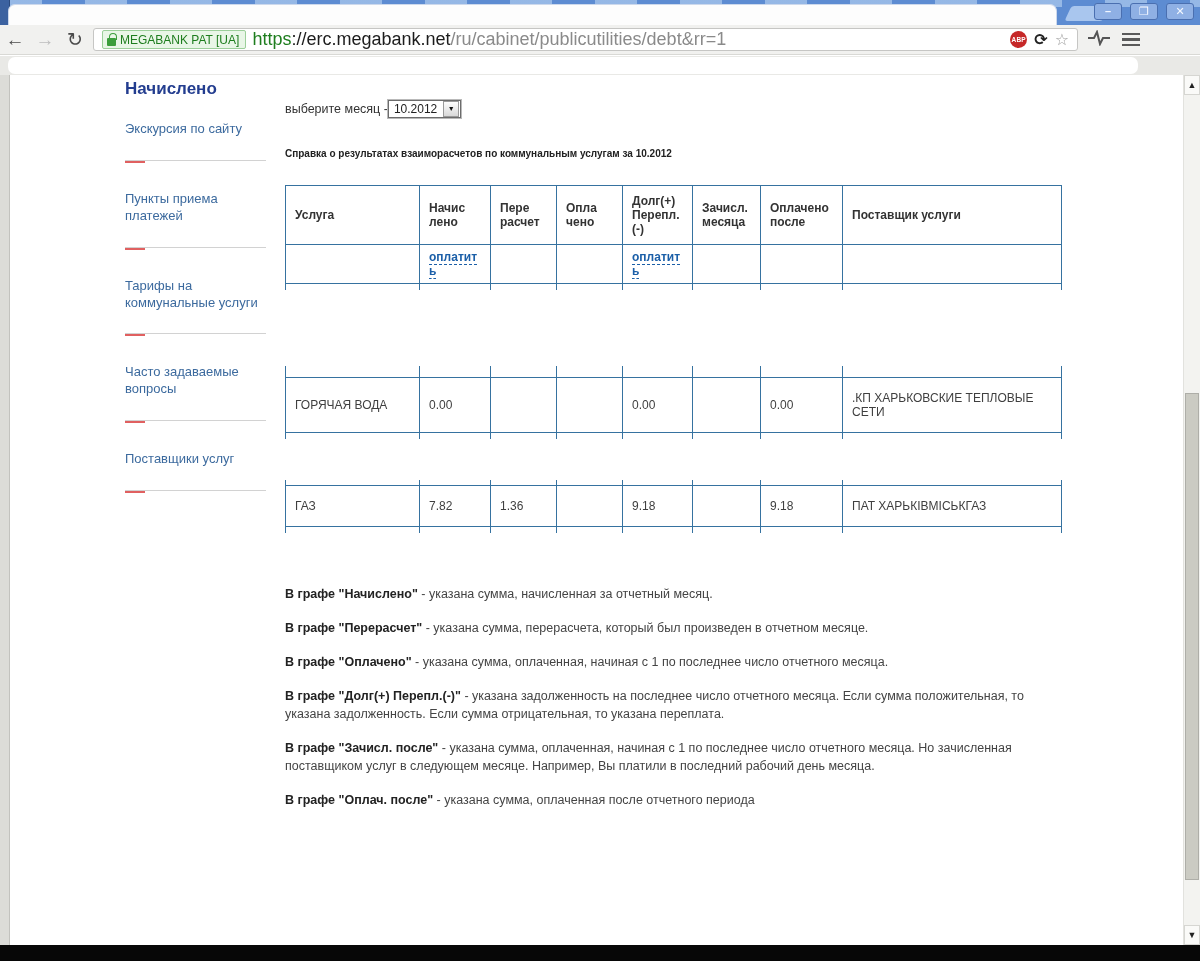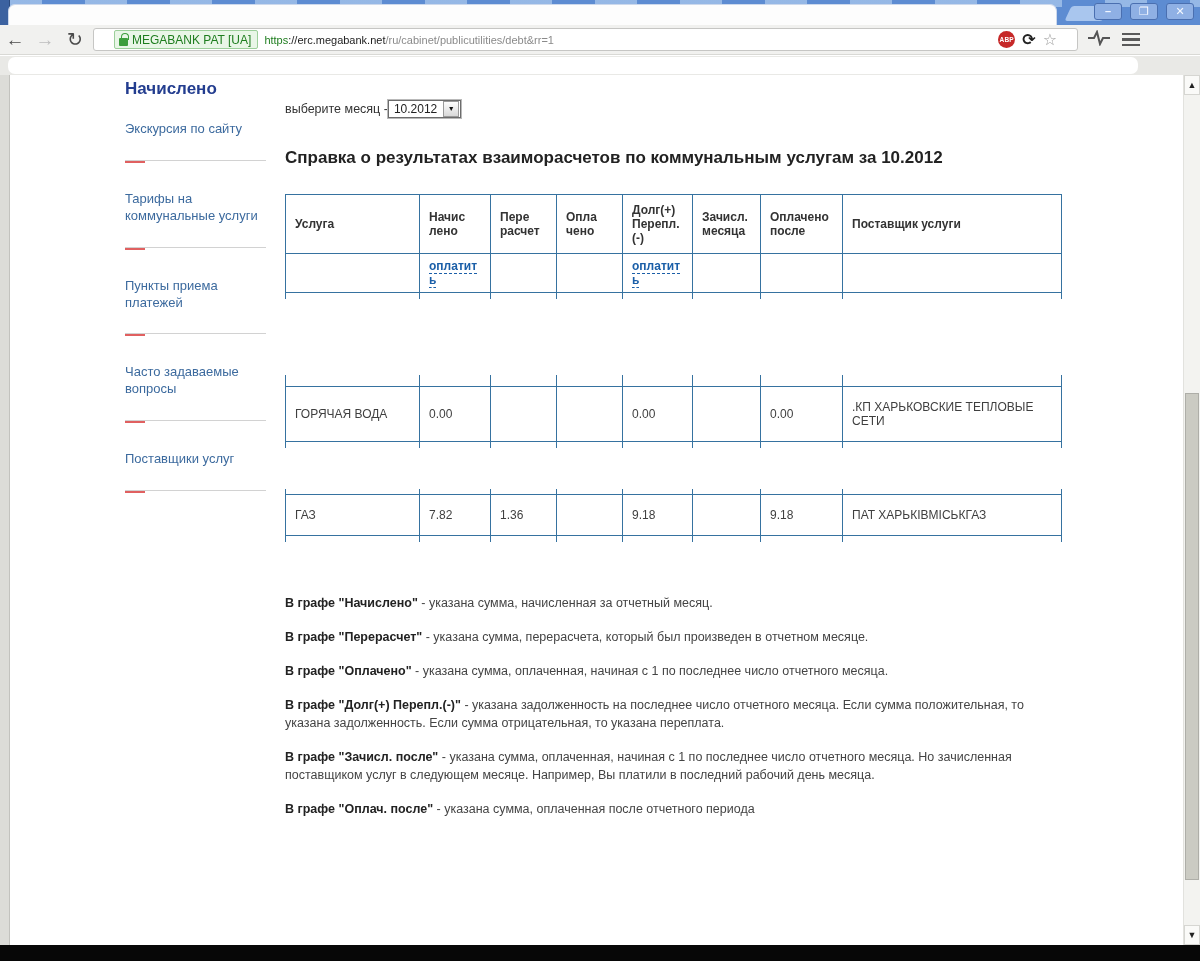--- a/index.html
+++ b/index.html
@@ -25,7 +25,7 @@
   .nav-icon { font-size:19px; line-height:28px; width:30px; text-align:center; color:#4a4a4a; }
   .nav-icon.disabled { color:#bdbdbd; }
   .omnibox { position:relative; height:23px; flex:0 0 985px; margin-left:3px; background:#fff;
-    border:1px solid #c6c6c4; border-radius:3px; display:flex; align-items:center; padding:0 20px; }
+    border:1px solid #c6c6c4; border-radius:3px; display:flex; align-items:center; padding:0 8px; }
   .ev-badge { display:flex; align-items:center; gap:4px; background:#e9f6e7; border:1px solid #9ccf9a;
     border-radius:2px; padding:1px 6px 1px 4px; margin-right:6px; height:19px; }
   .lock { position:relative; width:9px; height:8px; background:#3c9e3c; border-radius:1px; margin-top:4px; }

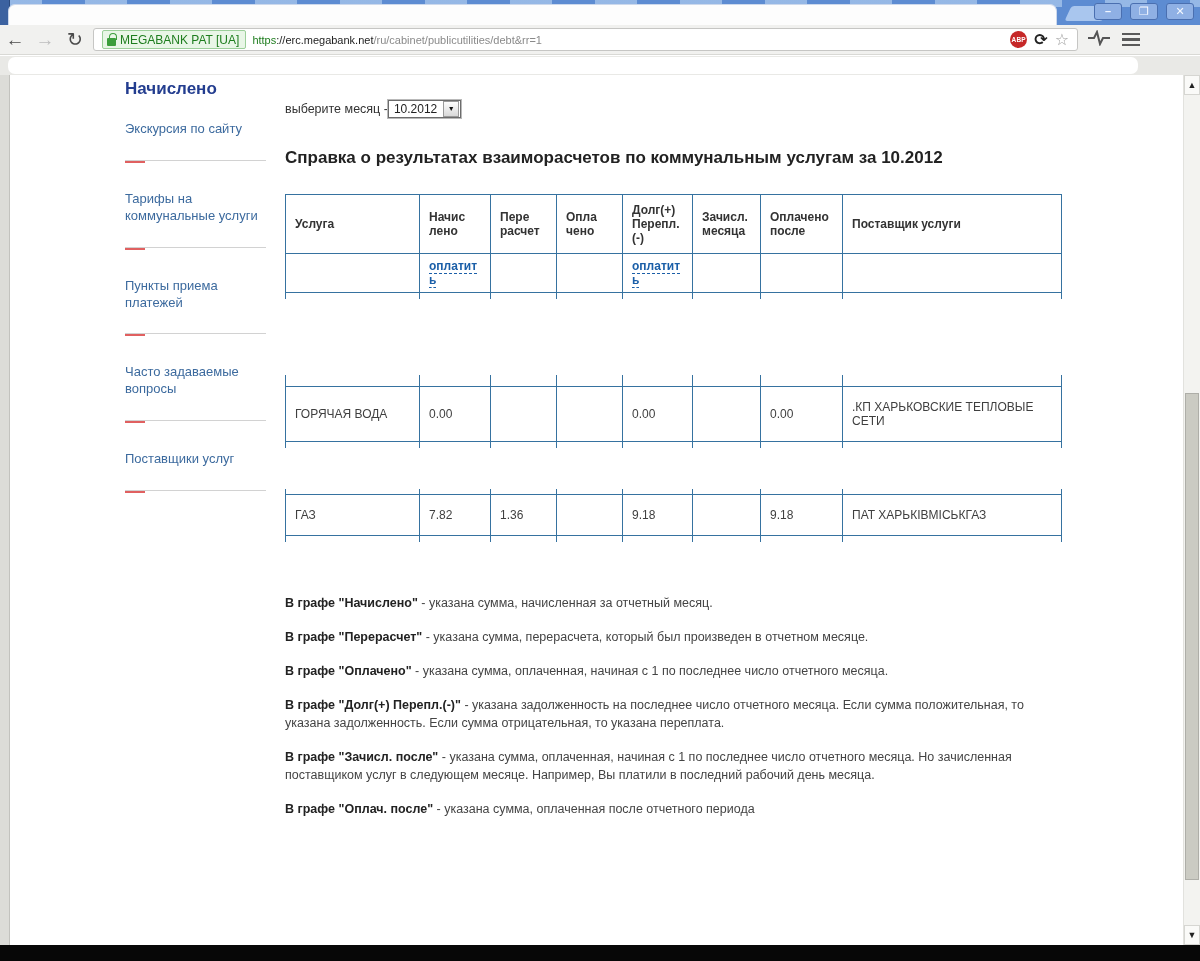--- a/index.html
+++ b/index.html
@@ -32,7 +32,7 @@
   .lock::before { content:""; position:absolute; top:-5px; left:1.5px; width:6px; height:6px;
     border:1.5px solid #3c9e3c; border-bottom:none; border-radius:4px 4px 0 0; }
   .ev-text { font-size:12px; color:#1e7d1e; white-space:nowrap; }
-  .url { font-size:11px; white-space:nowrap; overflow:hidden; flex:1; }
+  .url { font-size:18px; white-space:nowrap; overflow:hidden; flex:1; }
   .url .scheme { color:#1e7d1e; }
   .url .host { color:#1c1c1c; }
   .url .path { color:#8a8a8a; }

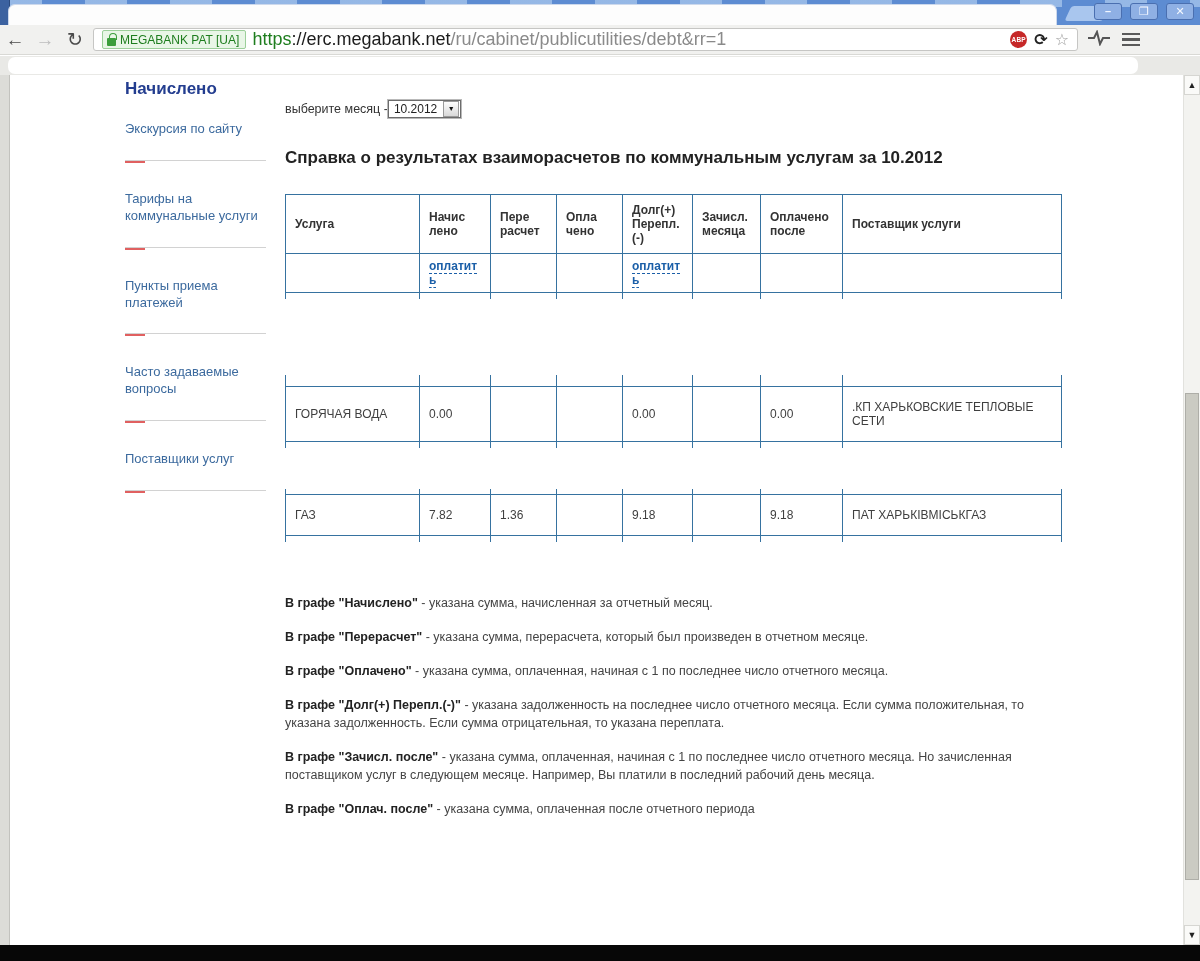--- a/index.html
+++ b/index.html
@@ -78,7 +78,7 @@
   .select-arrow { width:16px; height:16px; margin:0 1px; background:linear-gradient(#fdfdfd,#d9d9d9);
     border:1px solid #9a9a9a; font-size:7px; color:#111; text-align:center; line-height:14px; }
 
-  .report-title { margin-top:30px; font-size:17px; font-weight:bold; color:#222; }
+  .report-title { margin-top:30px; font-size:10px; font-weight:bold; color:#222; }
 
   table { border-collapse:collapse; width:776px; table-layout:fixed; }
   td, th { border:1px solid #3672a0; font-size:12px; color:#3f3f3f; padding:8px 9px; text-align:left;

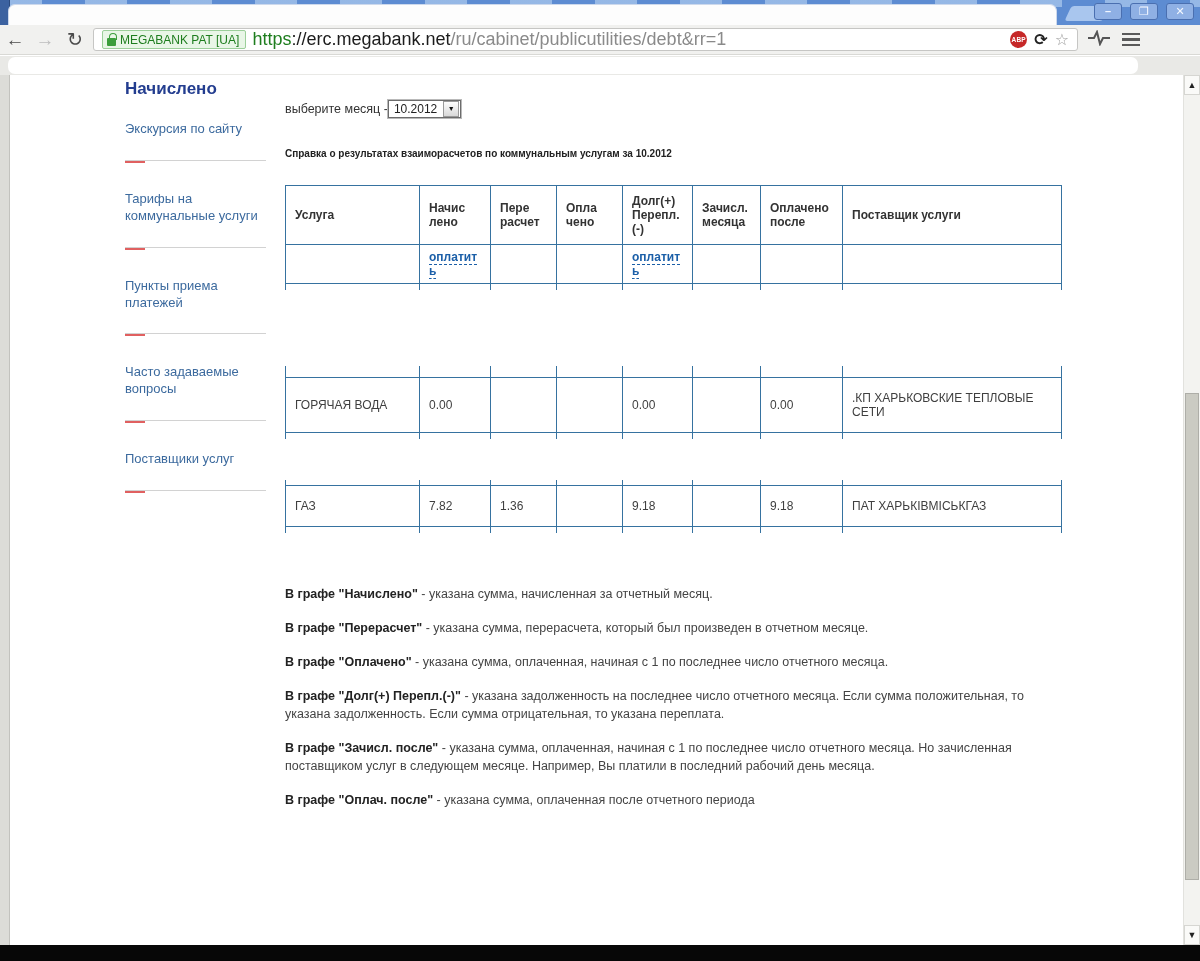--- a/index.html
+++ b/index.html
@@ -159,8 +159,8 @@
     <div class="sidebar">
       <div class="sidebar-heading">Начислено</div>
       <div class="side-item">Экскурсия по сайту</div>
+      <div class="side-item">Пункты приема платежей</div>
       <div class="side-item">Тарифы на коммунальные услуги</div>
-      <div class="side-item">Пункты приема платежей</div>
       <div class="side-item">Часто задаваемые вопросы</div>
       <div class="side-item">Поставщики услуг</div>
     </div>

